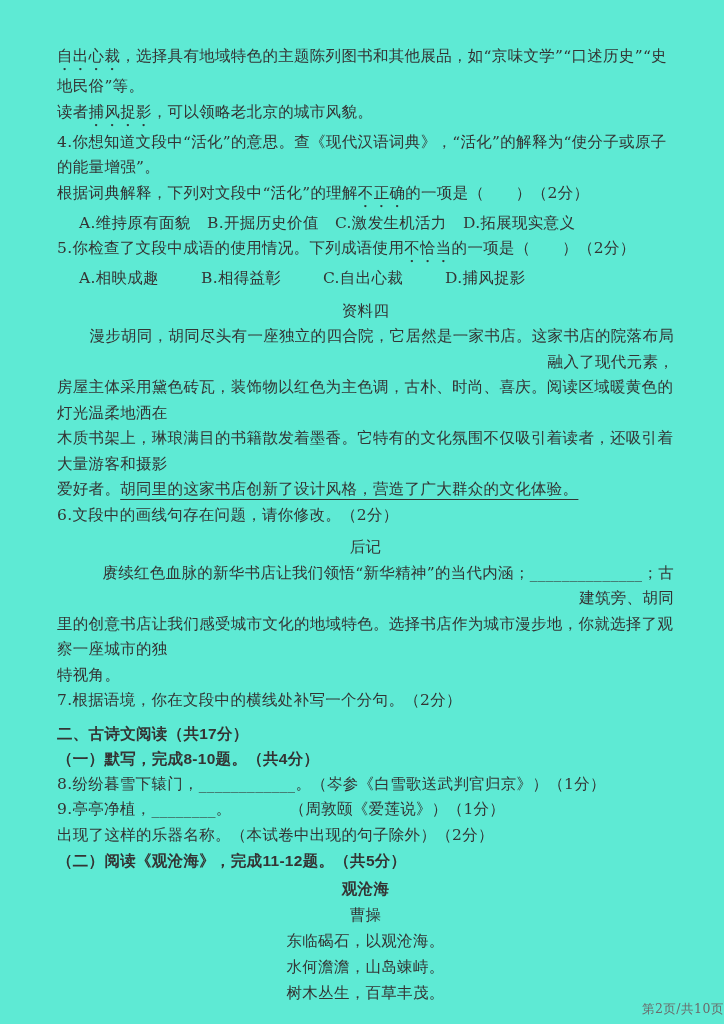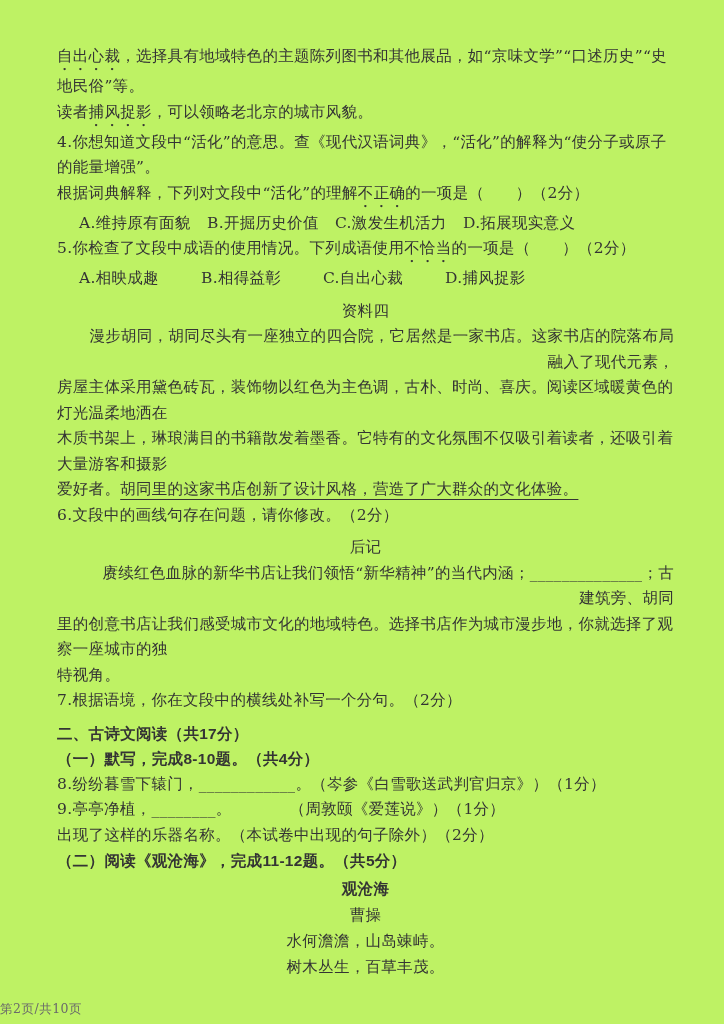--- a/index.html
+++ b/index.html
@@ -5,7 +5,7 @@
   html,body { margin:0; padding:0; background:#e8e8e8; }
   .page {
     position:relative; width:724px; height:1024px; margin:0 auto;
-    background:#bef264; overflow:hidden;
+    background:#5eead4; overflow:hidden;
     font-family:"DejaVu Serif","Liberation Serif",serif;
     color:#343434;
   }

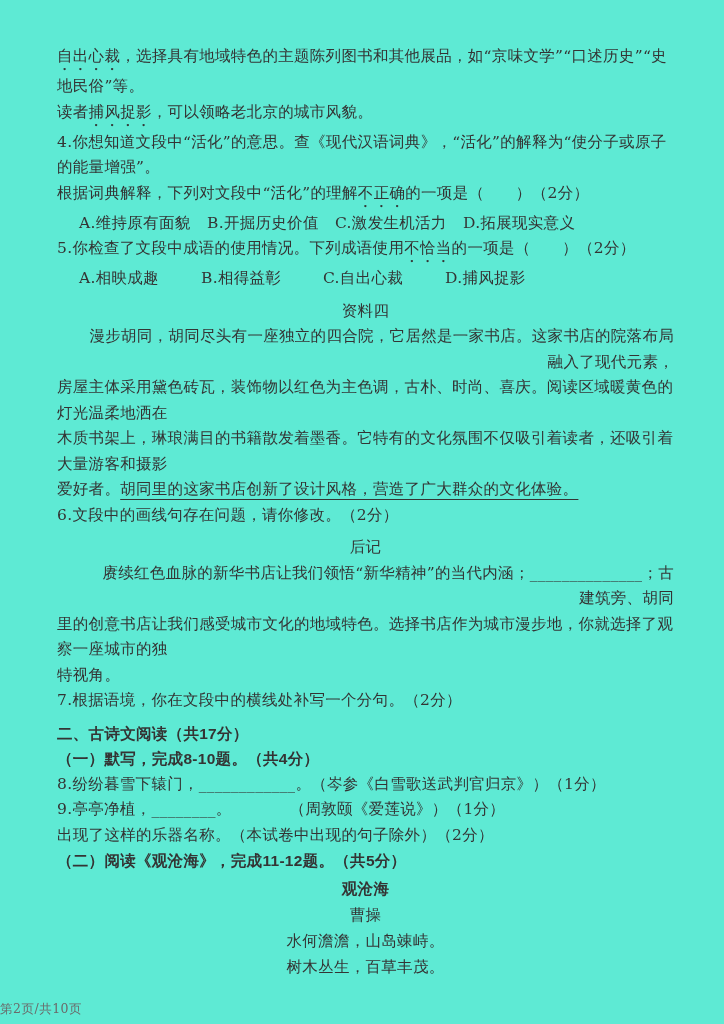--- a/index.html
+++ b/index.html
@@ -82,6 +82,7 @@
     <div class="poem">
       <p class="line bold-sans centered">观沧海</p>
       <p class="line centered">曹操</p>
+      <p class="line">东临碣石，以观沧海。</p>
       <p class="line">水何澹澹，山岛竦峙。</p>
       <p class="line">树木丛生，百草丰茂。</p>
 

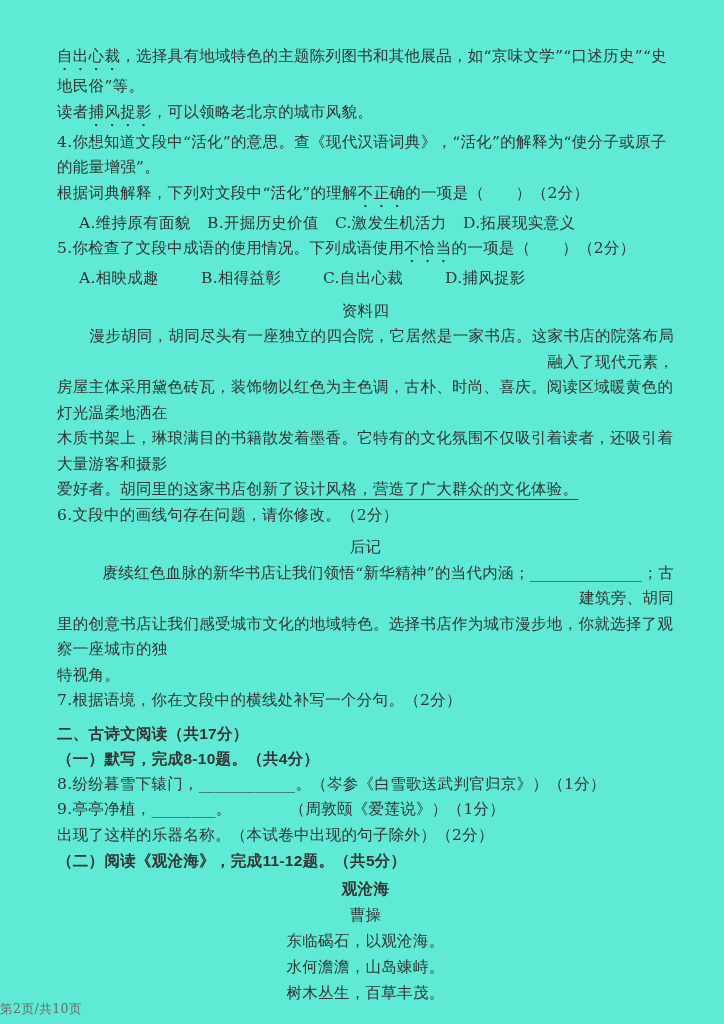--- a/index.html
+++ b/index.html
@@ -31,7 +31,7 @@
   .poem { text-align:center; margin-top:2px; }
   .poem .line { line-height:26px; }
   .footer {
-    position:absolute; left:0; right:0; bottom:6px; text-align:left;
+    position:absolute; left:0; right:0; bottom:6px; text-align:right;
     font-size:12.5px; color:#6a6a6a; letter-spacing:0.5px;
   }
 </style>

